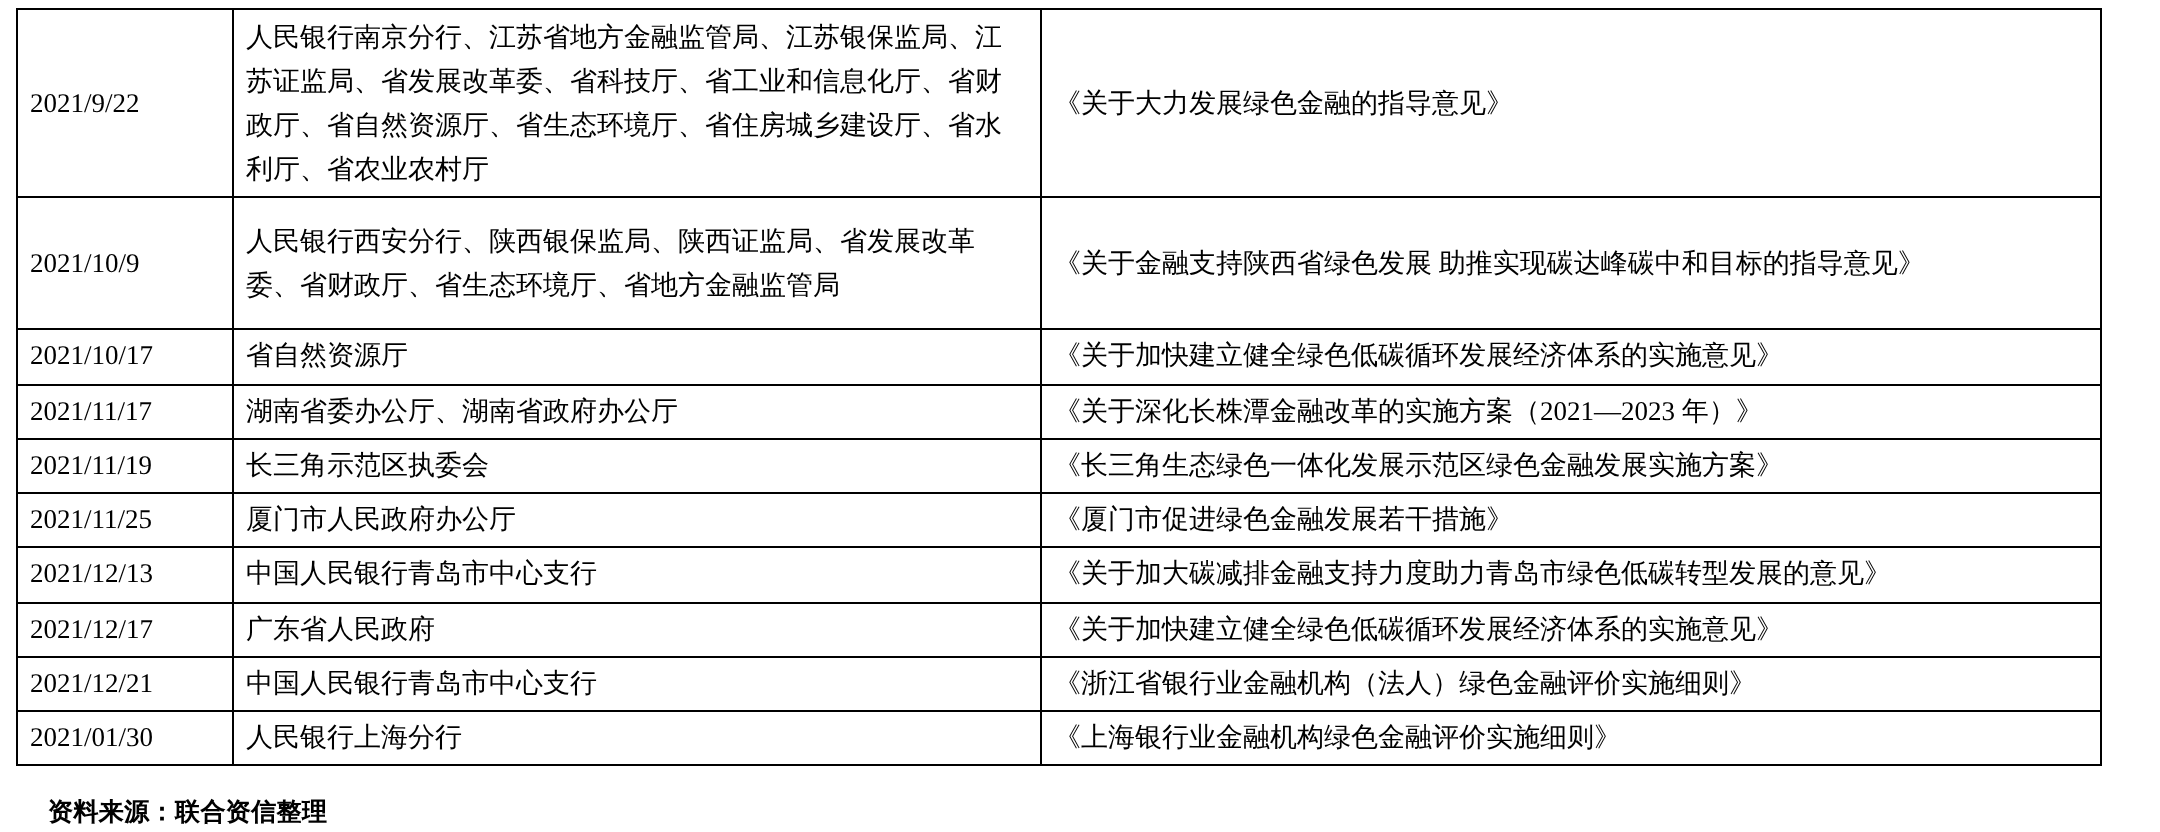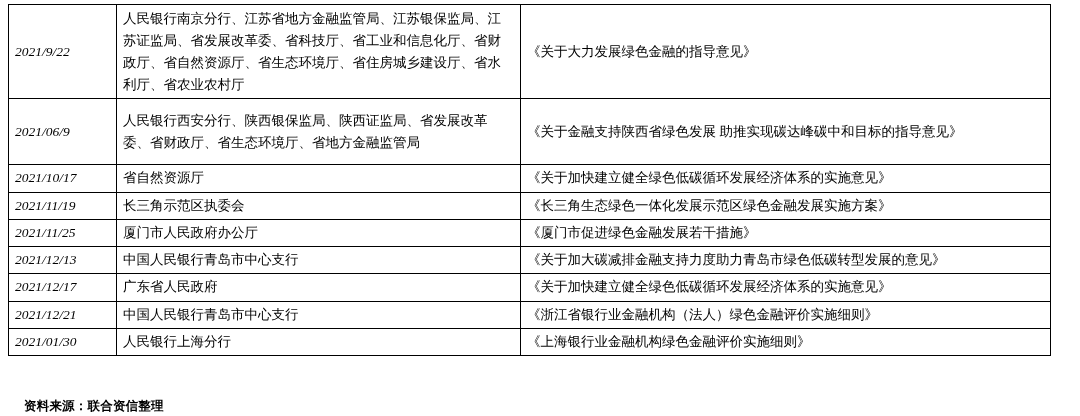--- a/index.html
+++ b/index.html
@@ -44,7 +44,6 @@
     font-family: "Liberation Serif", "DejaVu Serif", serif;
     white-space: nowrap;
     font-size: 13.5px;
-    font-style: italic;
   }
   td.issuer-cell {
     text-align: center;

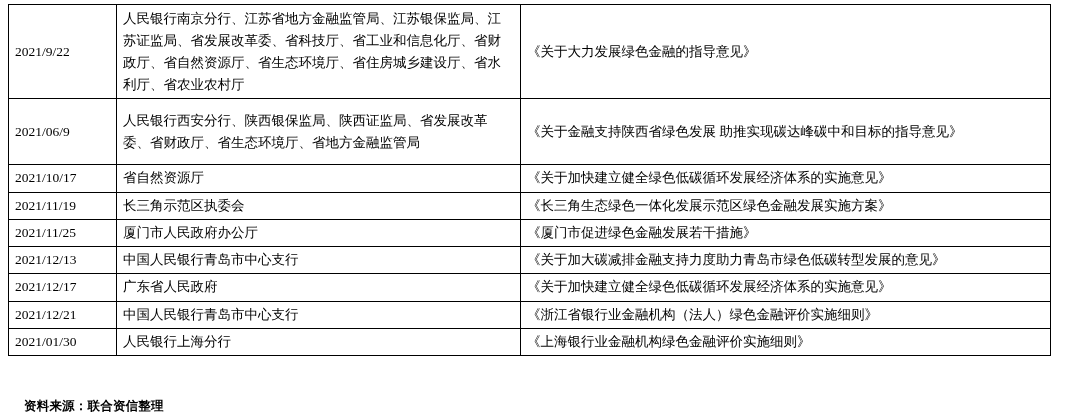--- a/index.html
+++ b/index.html
@@ -84,7 +84,7 @@
       </tr>
 
       <tr class="tall" style="height:66px;">
-        <td class="date-cell">2021/06/9</td>
+        <td class="date-cell">2021/10/9</td>
         <td class="issuer-cell">人民银行西安分行、陕西银保监局、陕西证监局、省发展改革委、省财政厅、省生态环境厅、省地方金融监管局</td>
         <td class="doc-cell">《关于金融支持陕西省绿色发展 助推实现碳达峰碳中和目标的指导意见》</td>
       </tr>

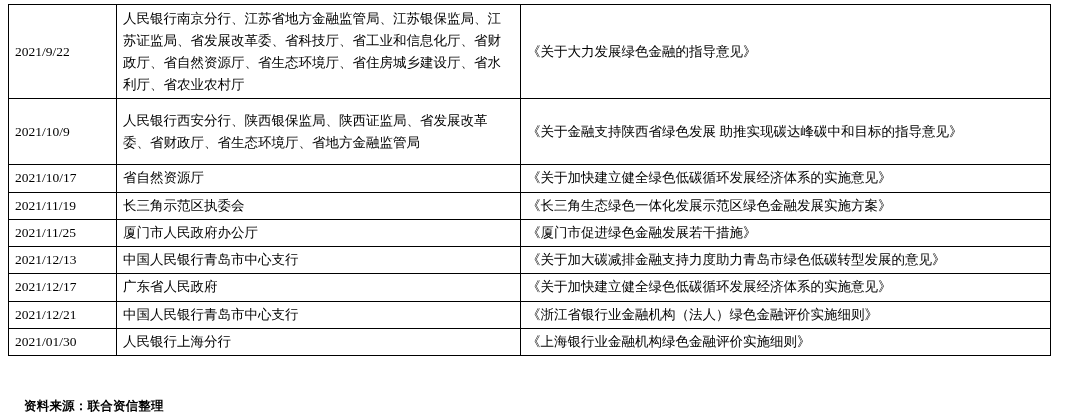--- a/index.html
+++ b/index.html
@@ -96,6 +96,11 @@
       </tr>
 
 
+      <tr style="height:24px;">
+        <td class="date-cell">2021/11/17</td>
+        <td class="issuer-cell">湖南省委办公厅、湖南省政府办公厅</td>
+        <td class="doc-cell">《关于深化长株潭金融改革的实施方案（2021—2023 年）》</td>
+      </tr>
 
       <tr style="height:24px;">
         <td class="date-cell">2021/11/19</td>

